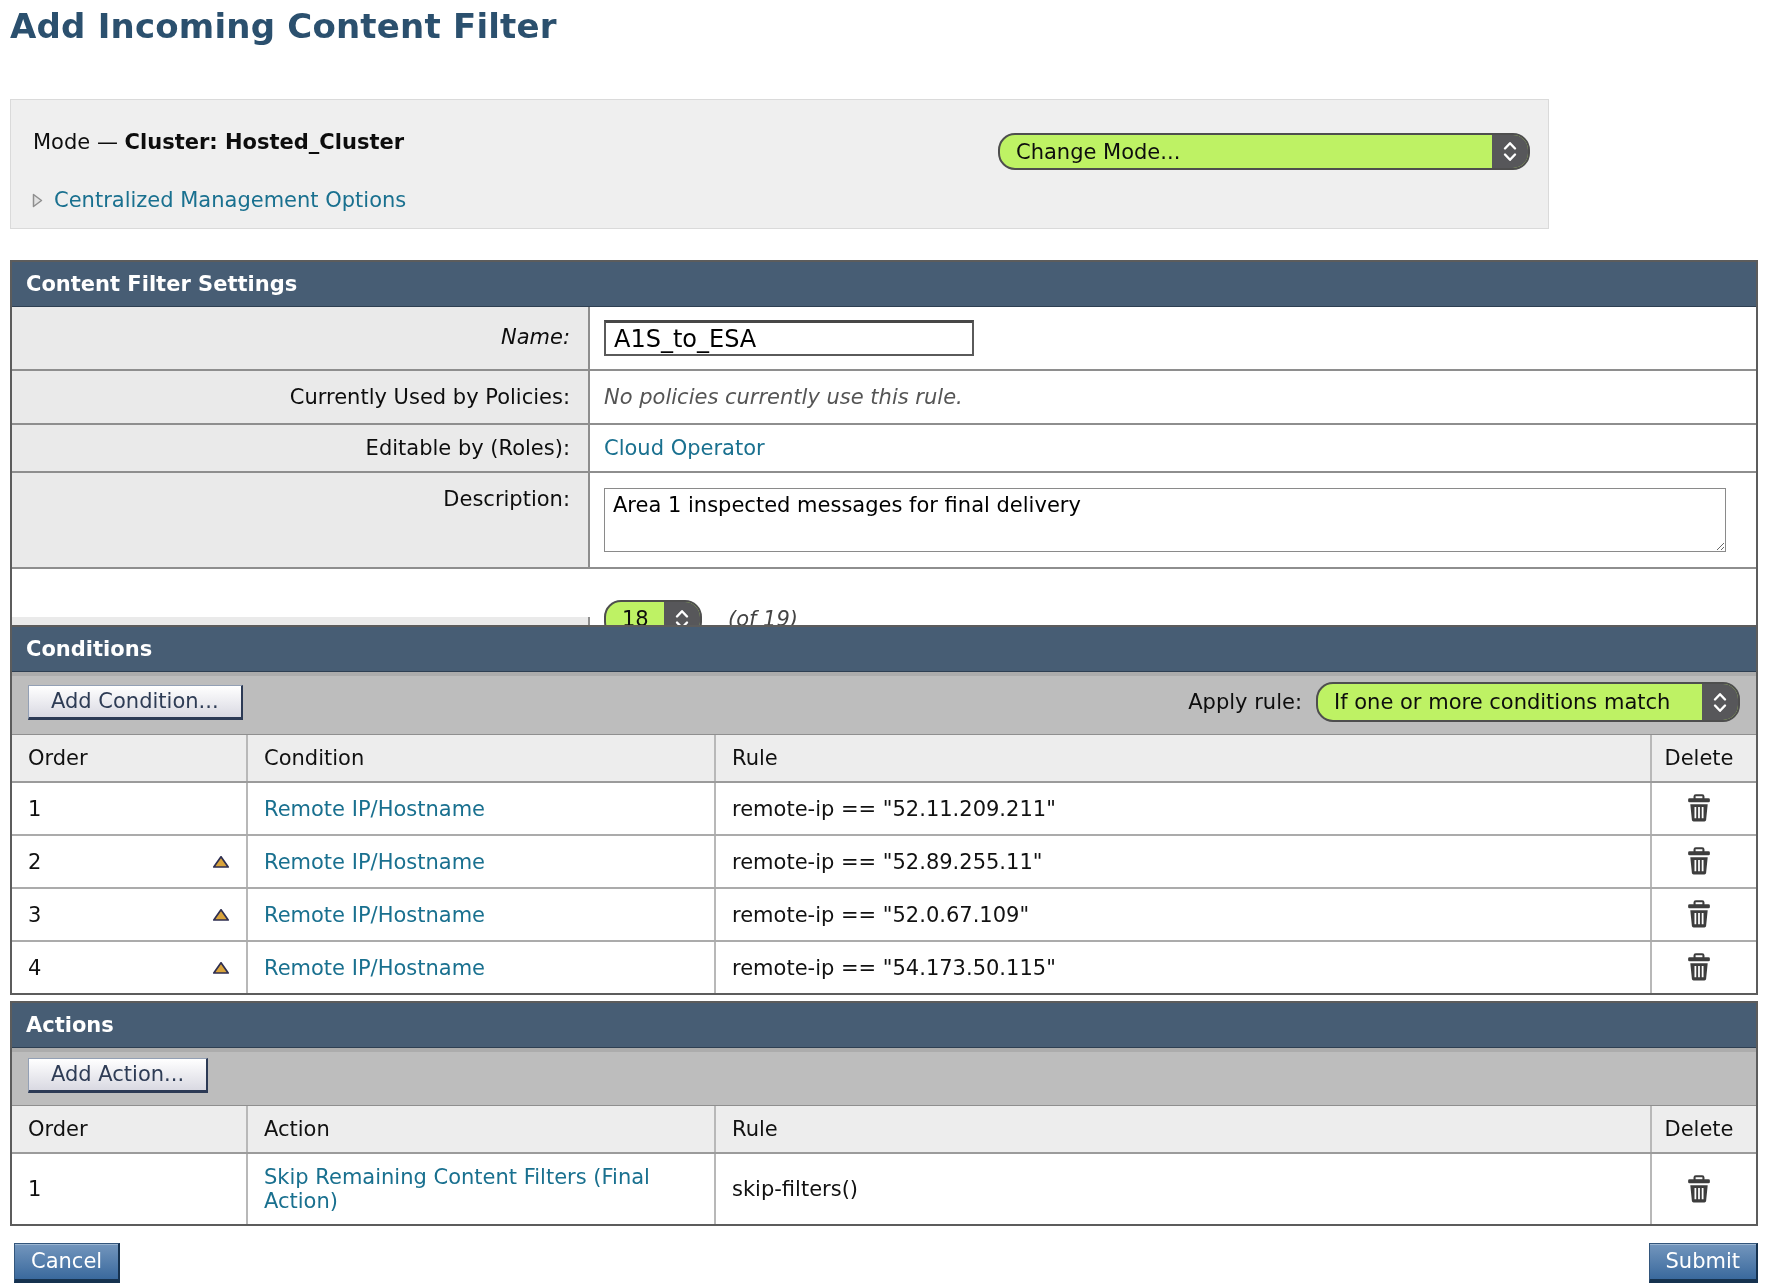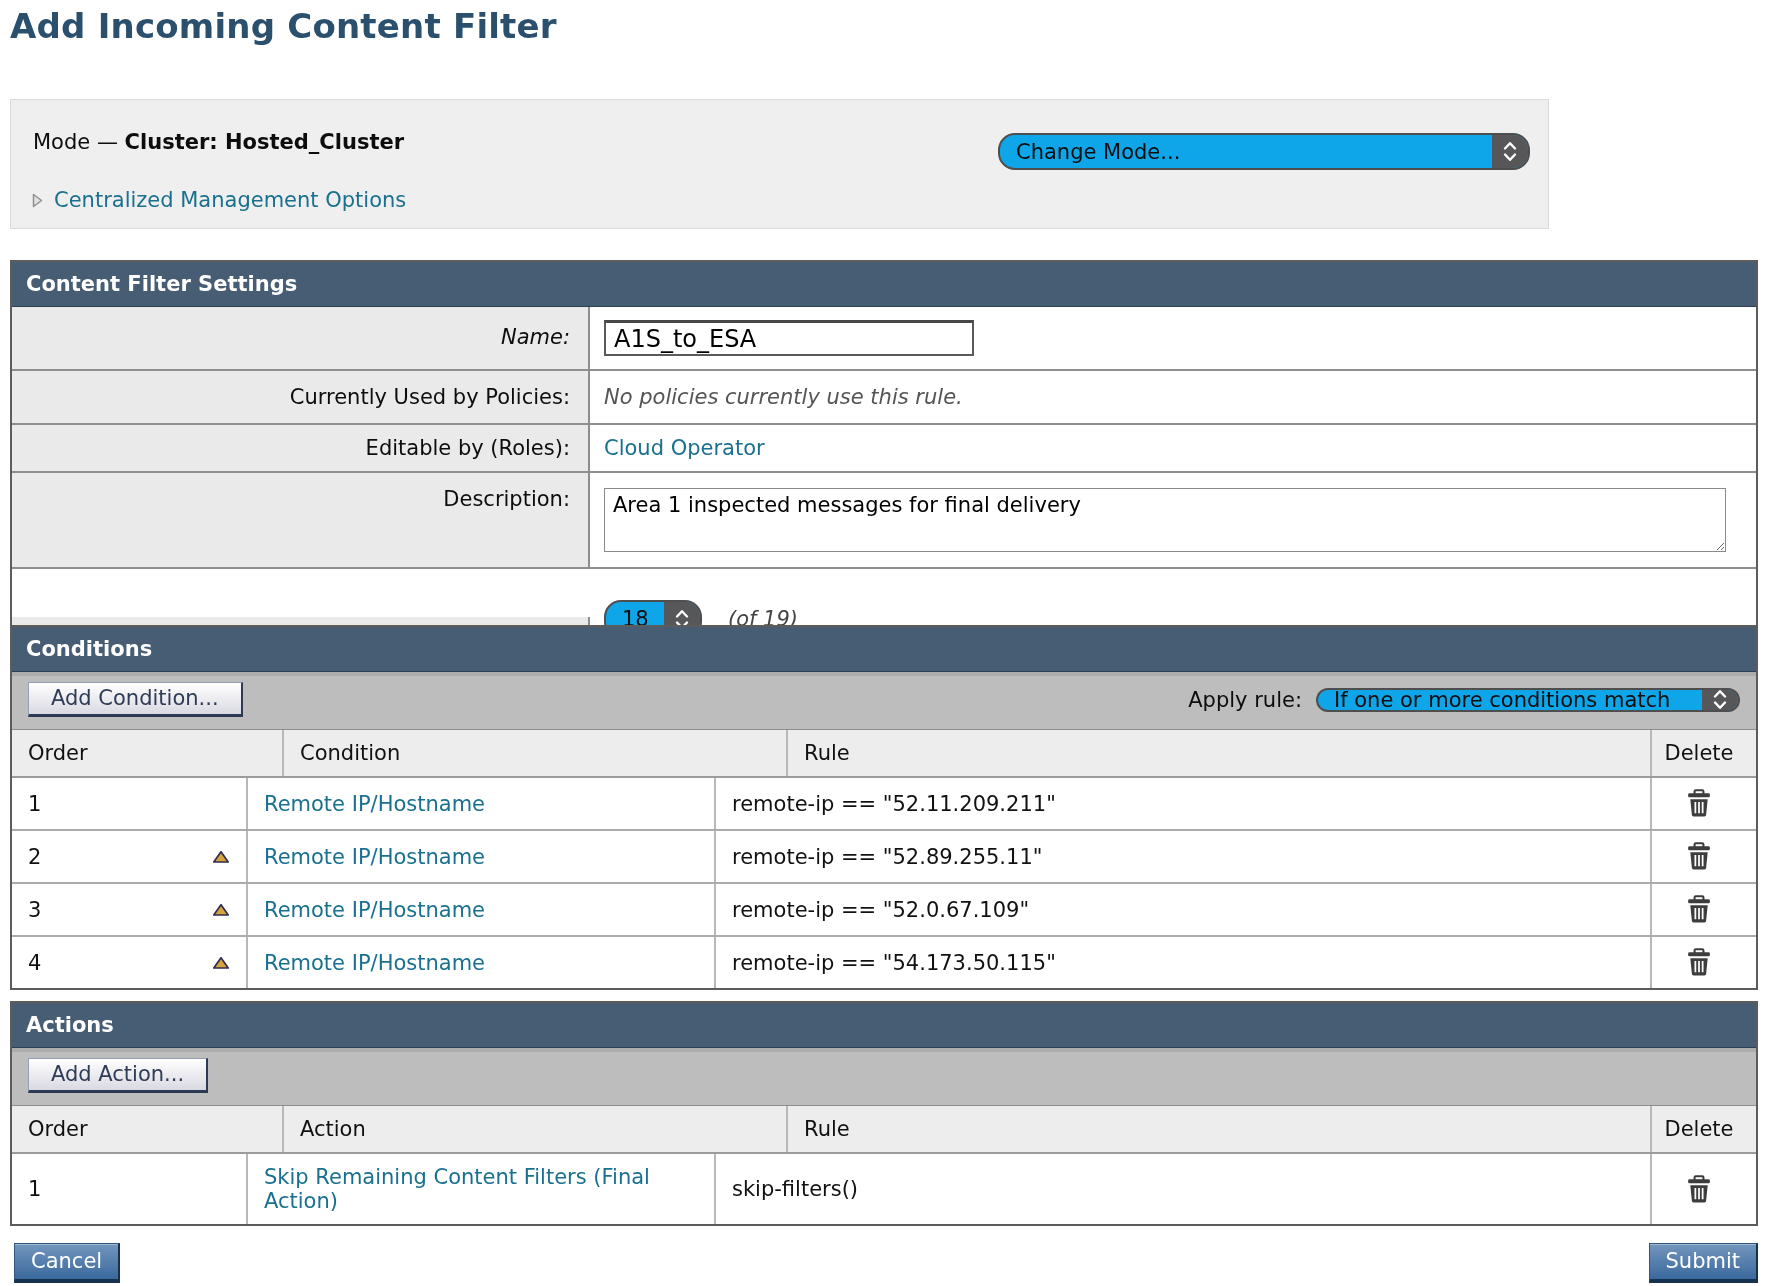--- a/index.html
+++ b/index.html
@@ -26,7 +26,7 @@
   }
   
   .sel {
-    display:flex; align-items:stretch; background:#0ea5e9; border:2px solid #4e4e4e;
+    display:flex; align-items:stretch; background:#bef264; border:2px solid #4e4e4e;
     border-radius:17px; overflow:hidden; cursor:pointer;
   }
   .sel .sel-label { flex:1; display:flex; align-items:center; padding-left:16px;

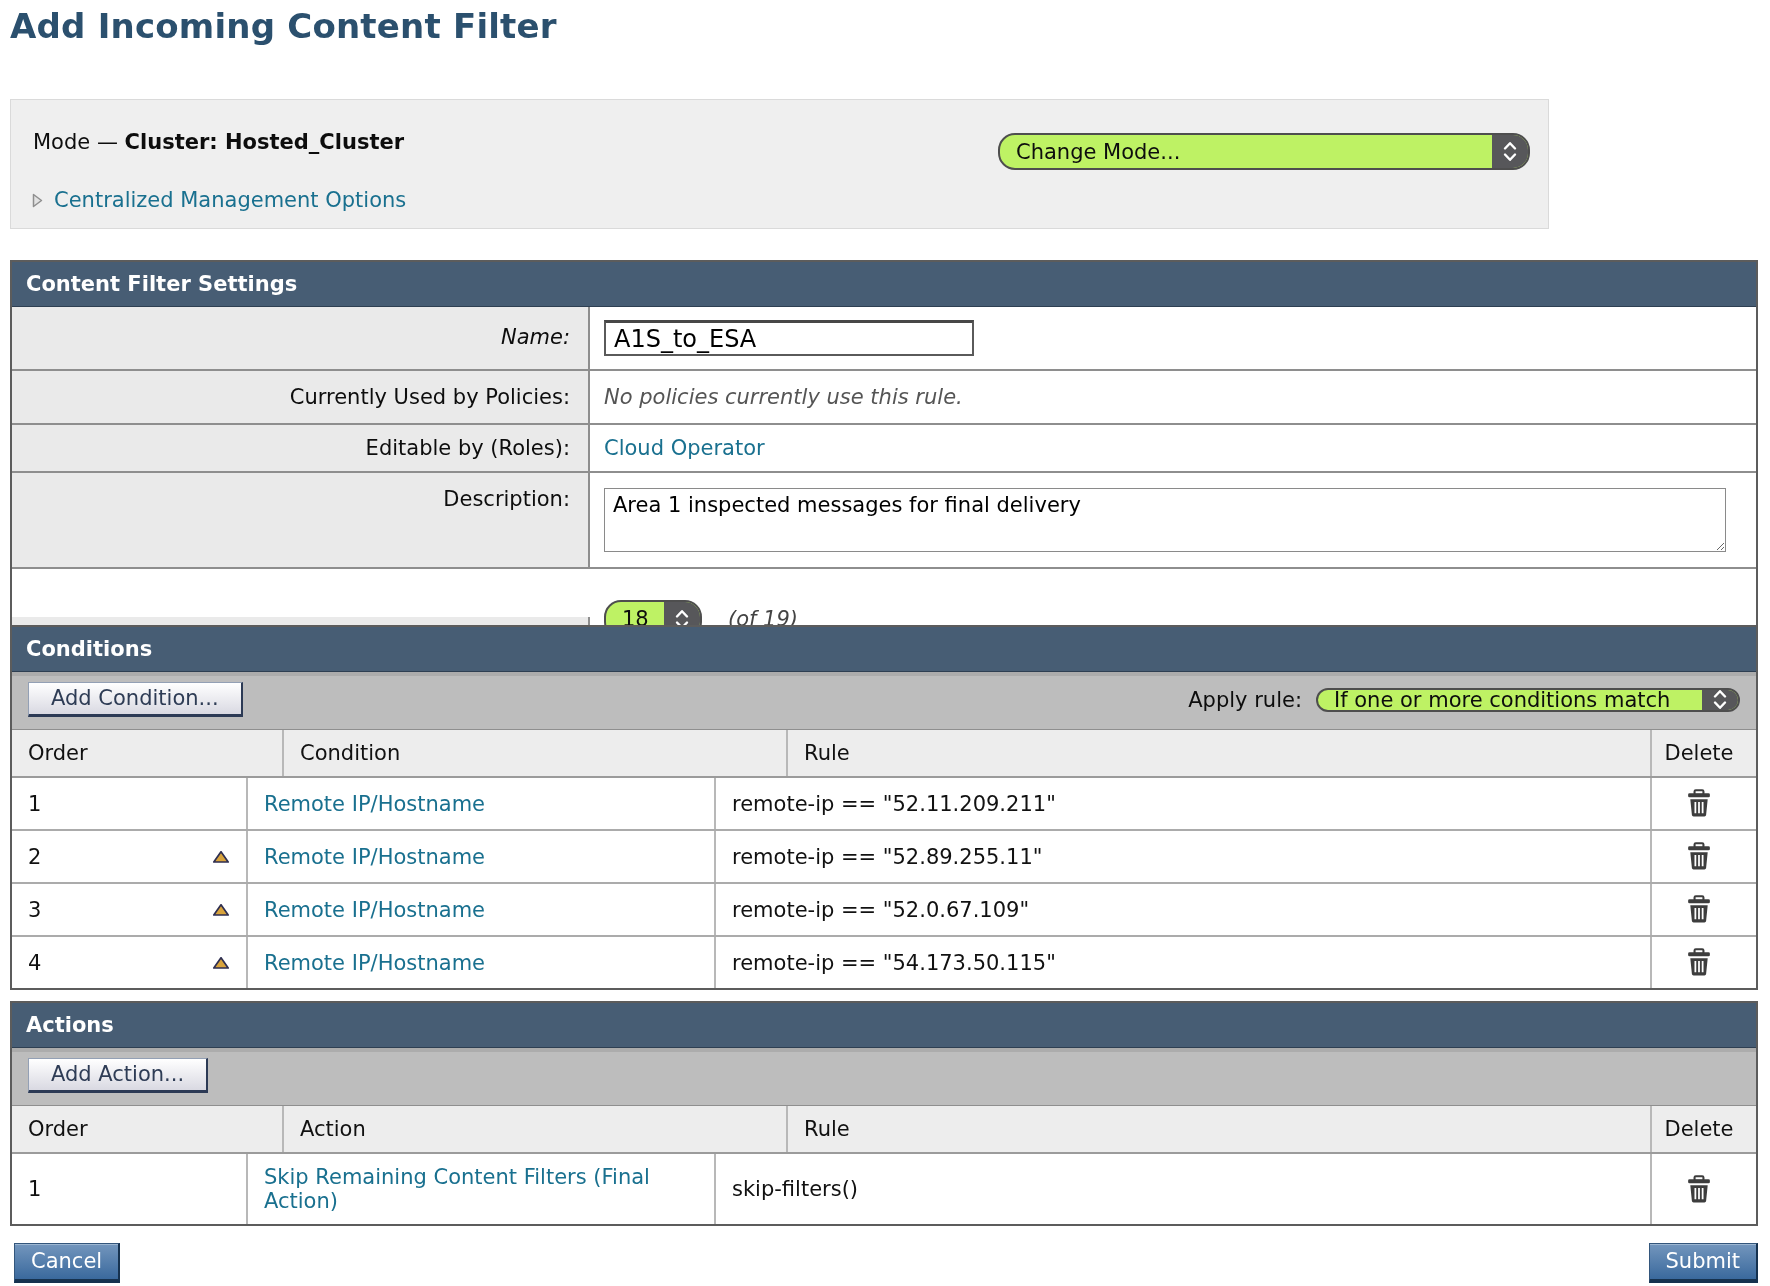--- a/index.html
+++ b/index.html
@@ -75,7 +75,7 @@
     padding:3px 22px 4px 22px;
   }
   .apply-rule { margin-left:auto; display:flex; align-items:center; gap:14px; font-size:21px; color:#0d0d0d; }
-  .apply-sel { width:424px; height:24px; }
+  .apply-sel { width:424px; height:40px; }
   
   .tbl-header { display:flex; background:#ededed; border-bottom:2px solid #9b9b9b; font-size:21px;gap:36px; }
   .tbl-row { display:flex; background:#fff; font-size:21px; }

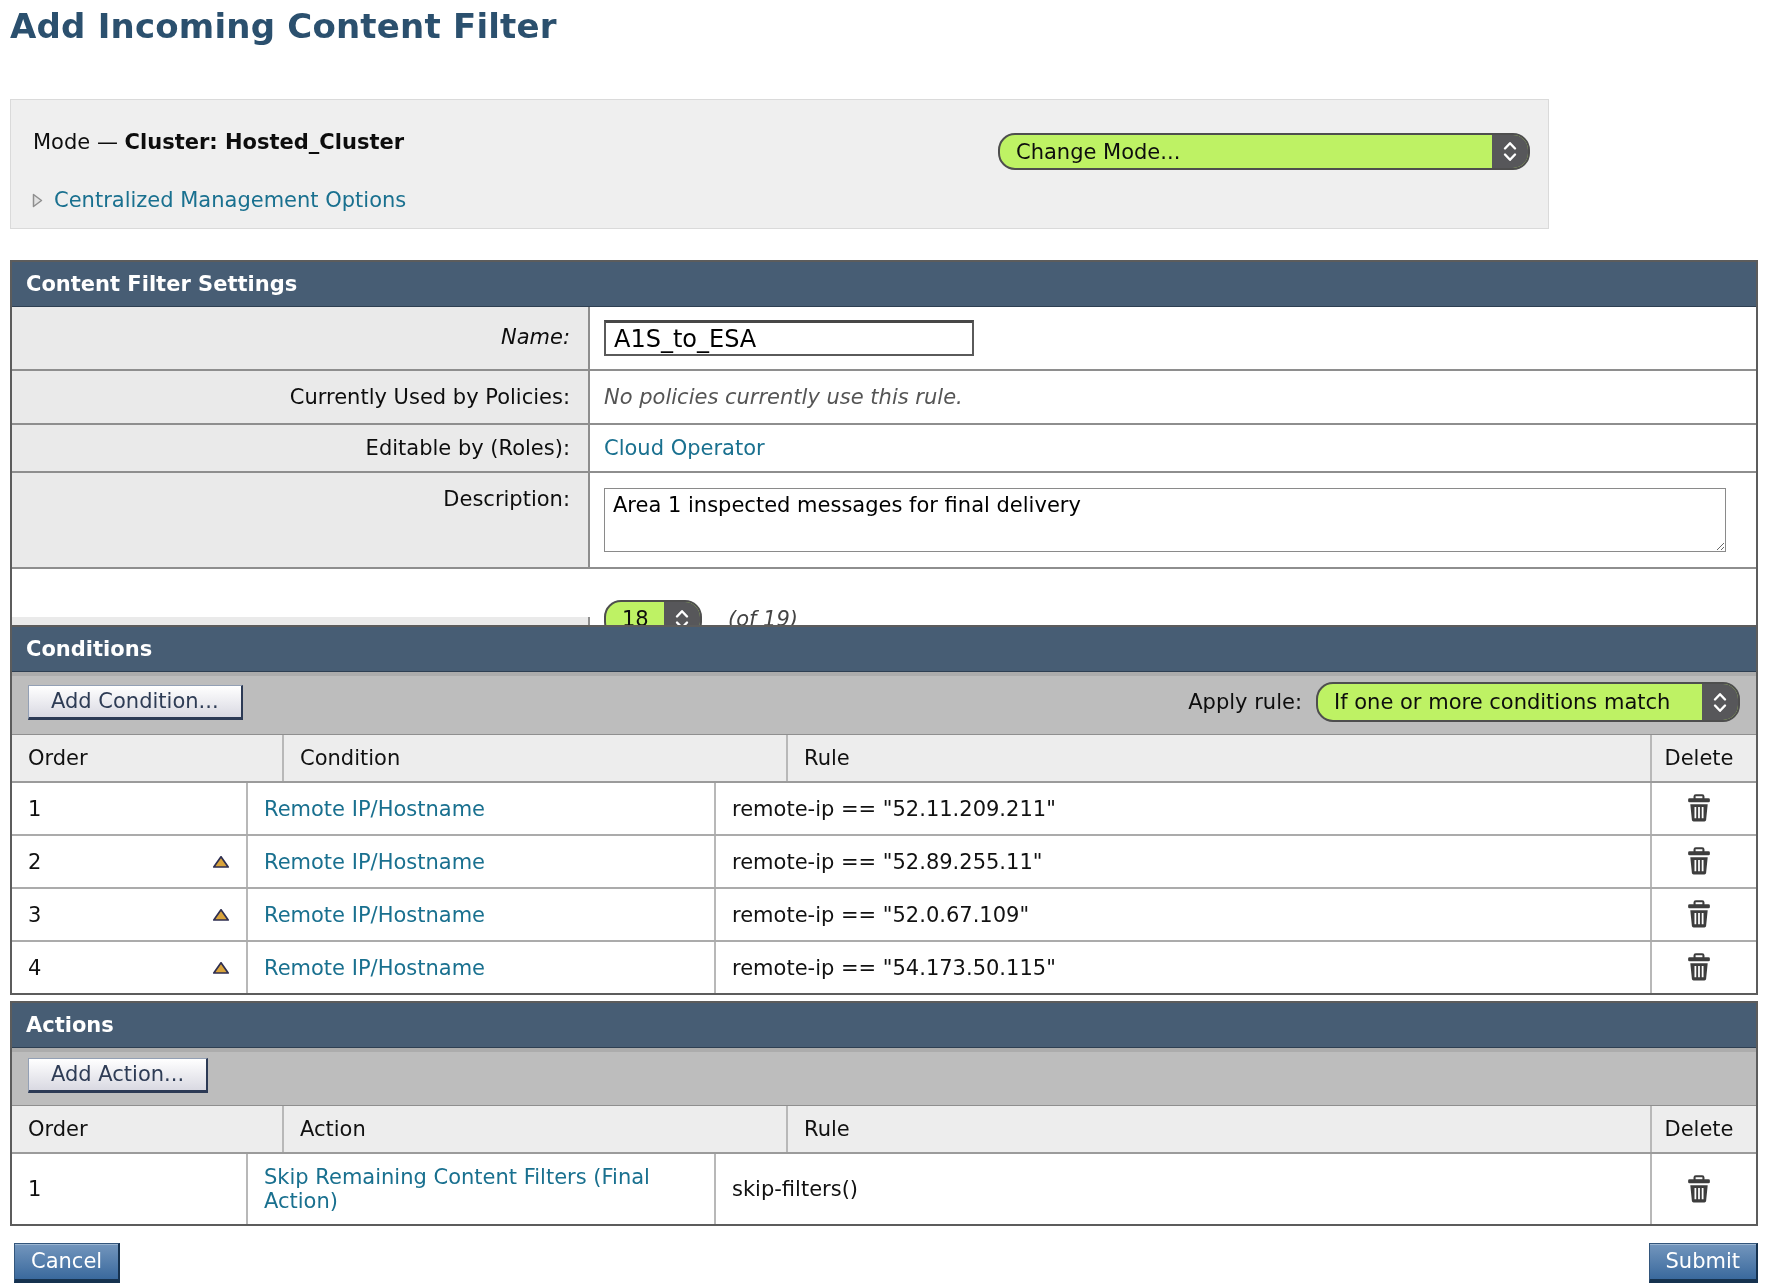--- a/index.html
+++ b/index.html
@@ -77,7 +77,7 @@
   .apply-rule { margin-left:auto; display:flex; align-items:center; gap:14px; font-size:21px; color:#0d0d0d; }
   .apply-sel { width:424px; height:40px; }
   
-  .tbl-header { display:flex; background:#ededed; border-bottom:2px solid #9b9b9b; font-size:21px;gap:36px; }
+  .tbl-header { display:flex; background:#ededed; border-bottom:2px solid #9b9b9b; font-size:21px; }
   .tbl-row { display:flex; background:#fff; font-size:21px; }
   .tbl-row + .tbl-row { border-top:2px solid #ababab; }
   .cell { padding:11px 10px 11px 16px; display:flex; align-items:center; }

